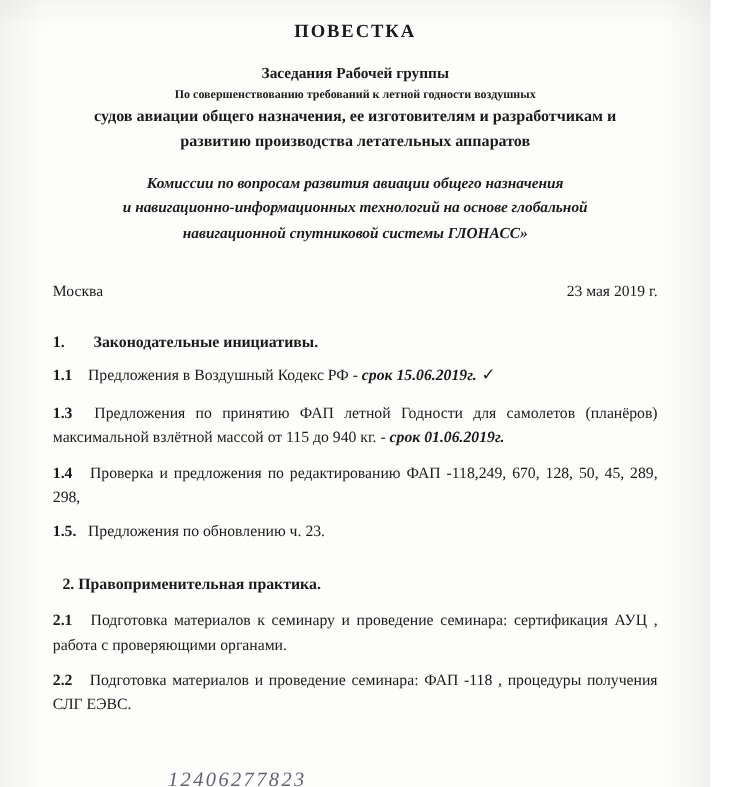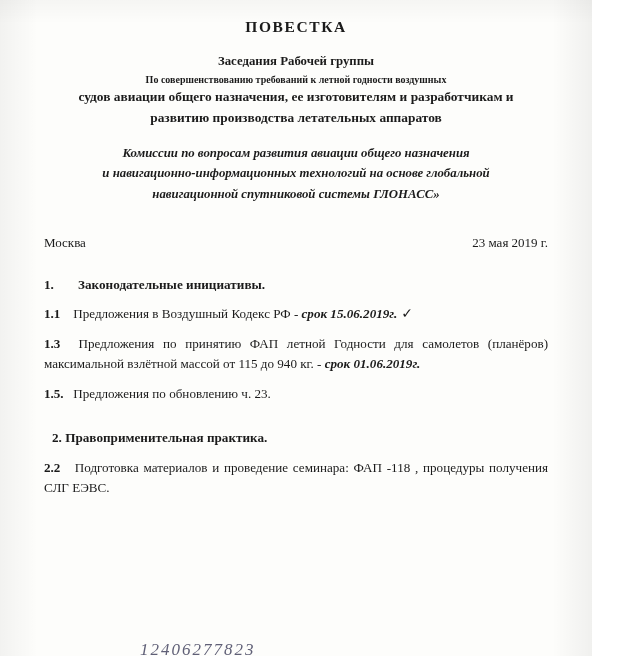--- a/index.html
+++ b/index.html
@@ -153,6 +153,10 @@
       <span>Предложения по принятию ФАП летной Годности для самолетов (планёров) максимальной взлётной массой от 115 до 940 кг. - </span><span class="ital">срок 01.06.2019г.</span>
     </div>
 
+    <div class="item">
+      <span class="num">1.4</span>
+      <span>Проверка и предложения по редактированию ФАП -118,249, 670, 128, 50, 45, 289, 298,</span>
+    </div>
 
     <div class="item">
       <span class="num">1.5.</span>

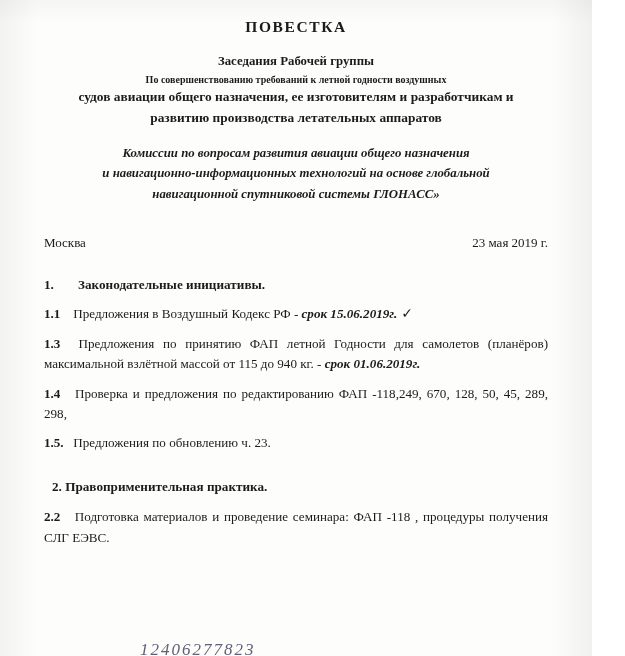--- a/index.html
+++ b/index.html
@@ -167,6 +167,10 @@
   <div class="section">
     <div class="sec-head-2">2. Правоприменительная практика.</div>
 
+    <div class="item">
+      <span class="num">2.1</span>
+      <span>Подготовка материалов к семинару и проведение семинара: сертификация АУЦ , работа с проверяющими органами.</span>
+    </div>
 
     <div class="item">
       <span class="num">2.2</span>

